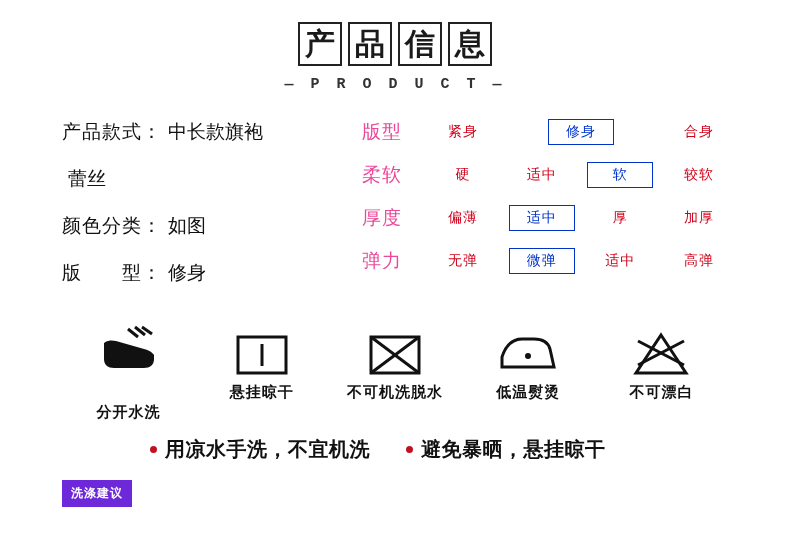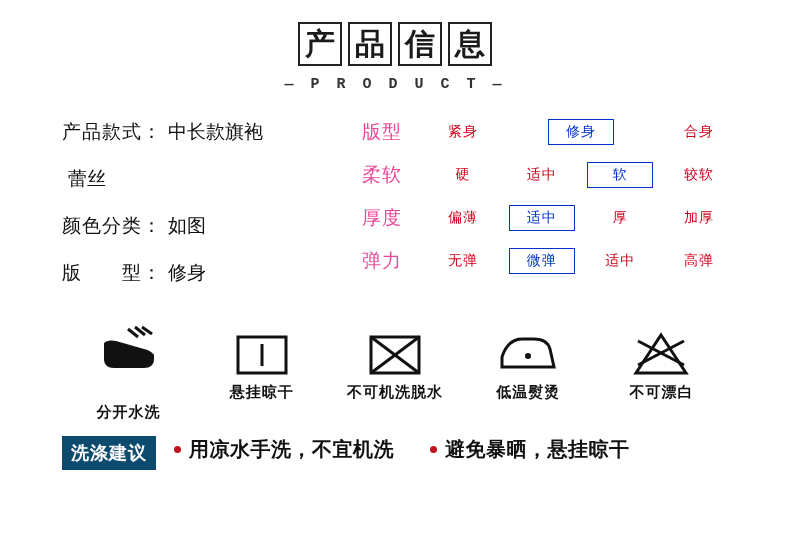--- a/index.html
+++ b/index.html
@@ -140,13 +140,14 @@
     box-sizing: border-box;
   }
   .advice-badge {
-    background: #0c4a6e;
+    background: #6d28d9;
     color: #fff;
-    font-size: 18px;
+    font-size: 12px;
     font-weight: bold;
     padding: 5px 9px;
     letter-spacing: 1px;
     white-space: nowrap;
+    margin-top: 44px;
   }
   .advice-lines {
     margin-left: 18px;

